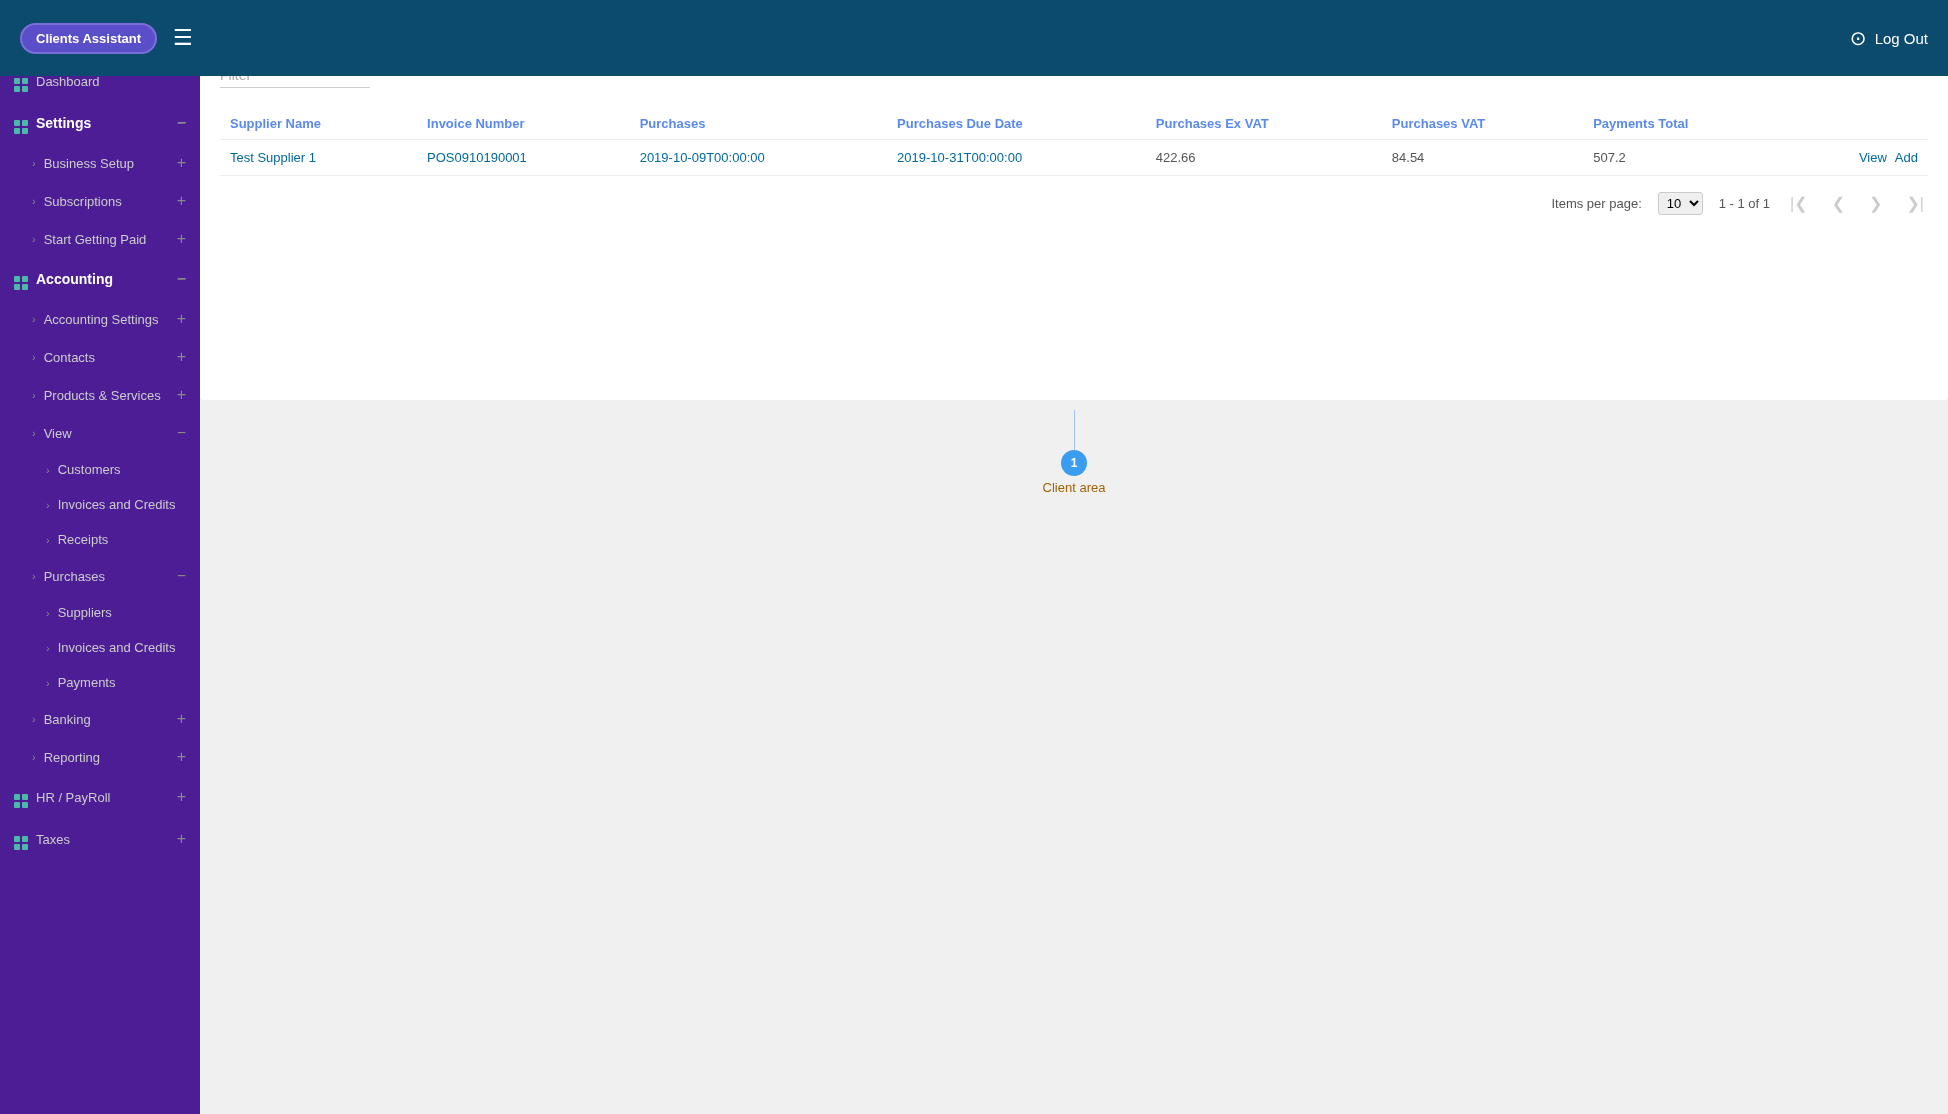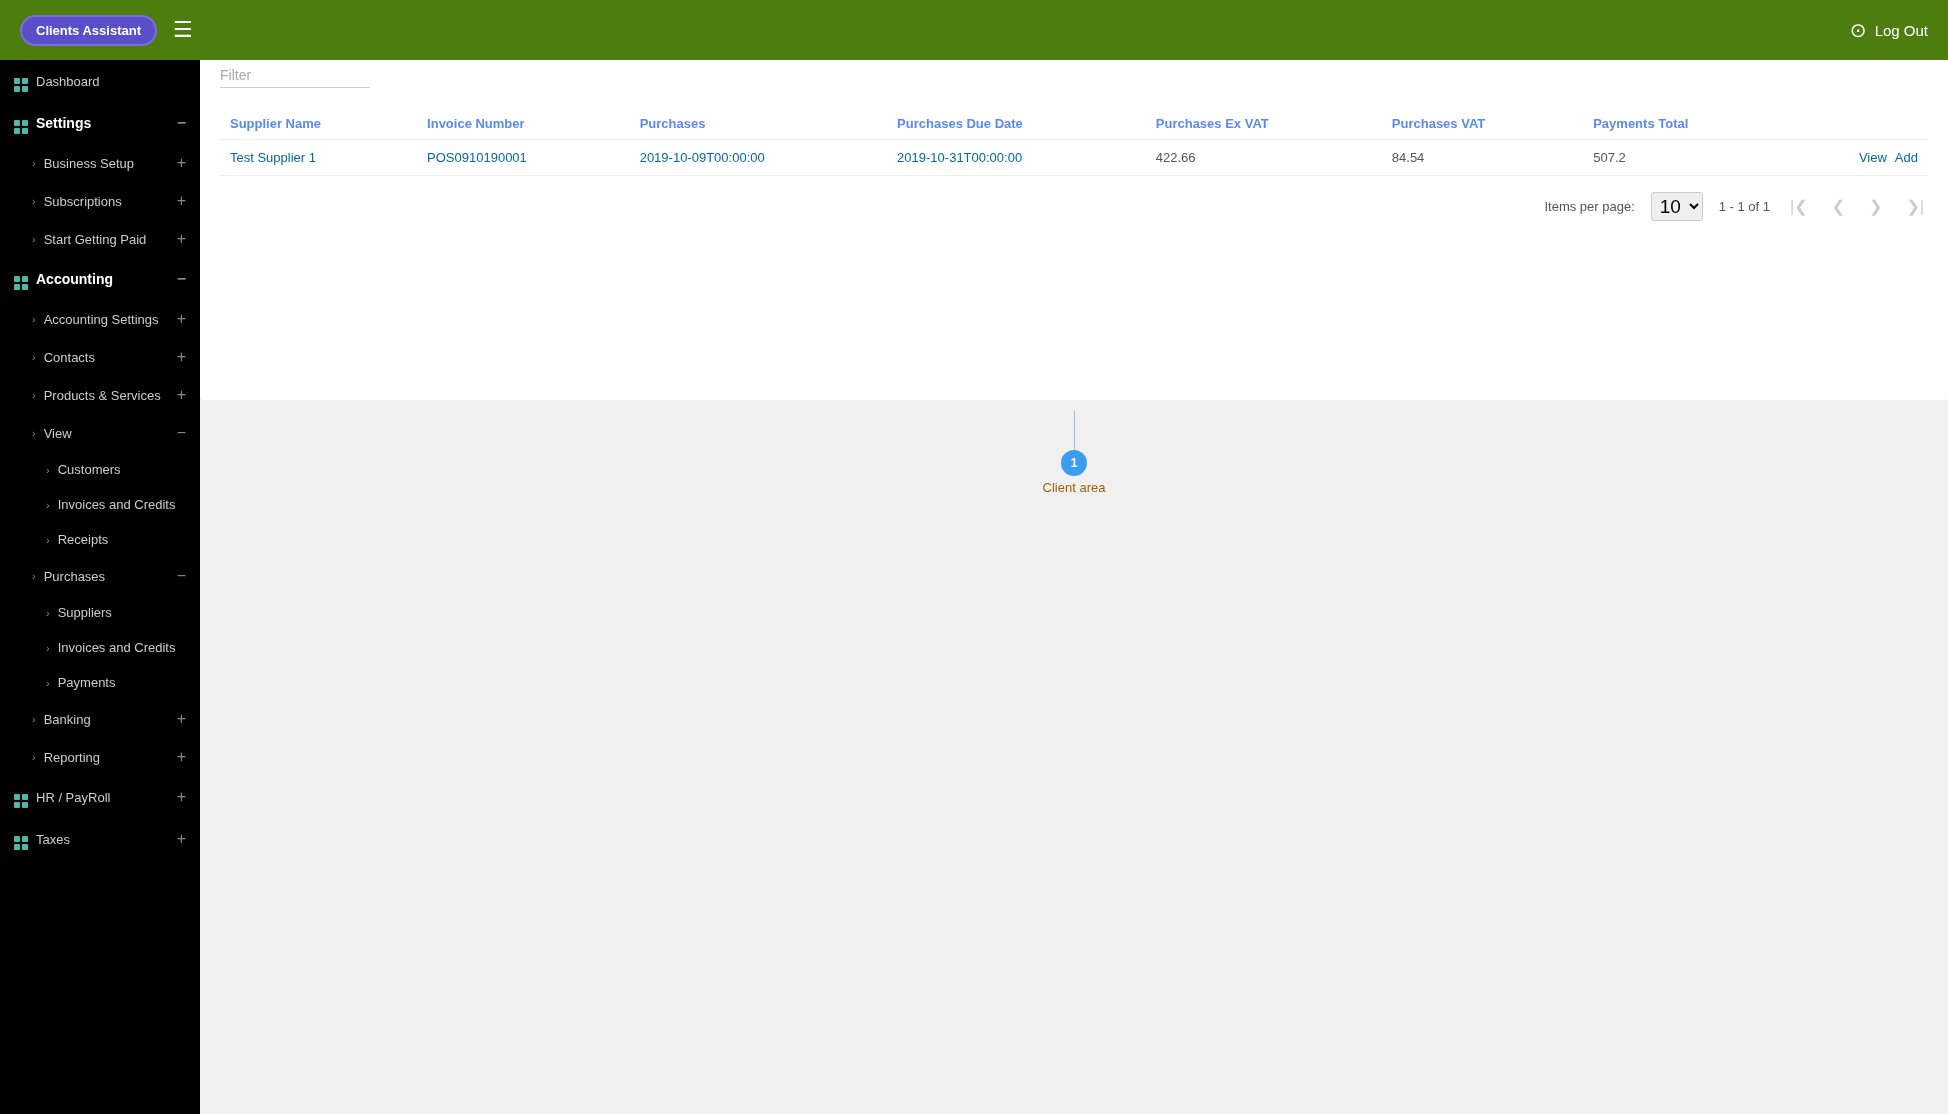--- a/index.html
+++ b/index.html
@@ -7,8 +7,8 @@
 
     
     .header {
-      background: #4d7c0f;
-      height: 60px;
+      background: #0c4a6e;
+      height: 76px;
       display: flex;
       align-items: center;
       justify-content: space-between;

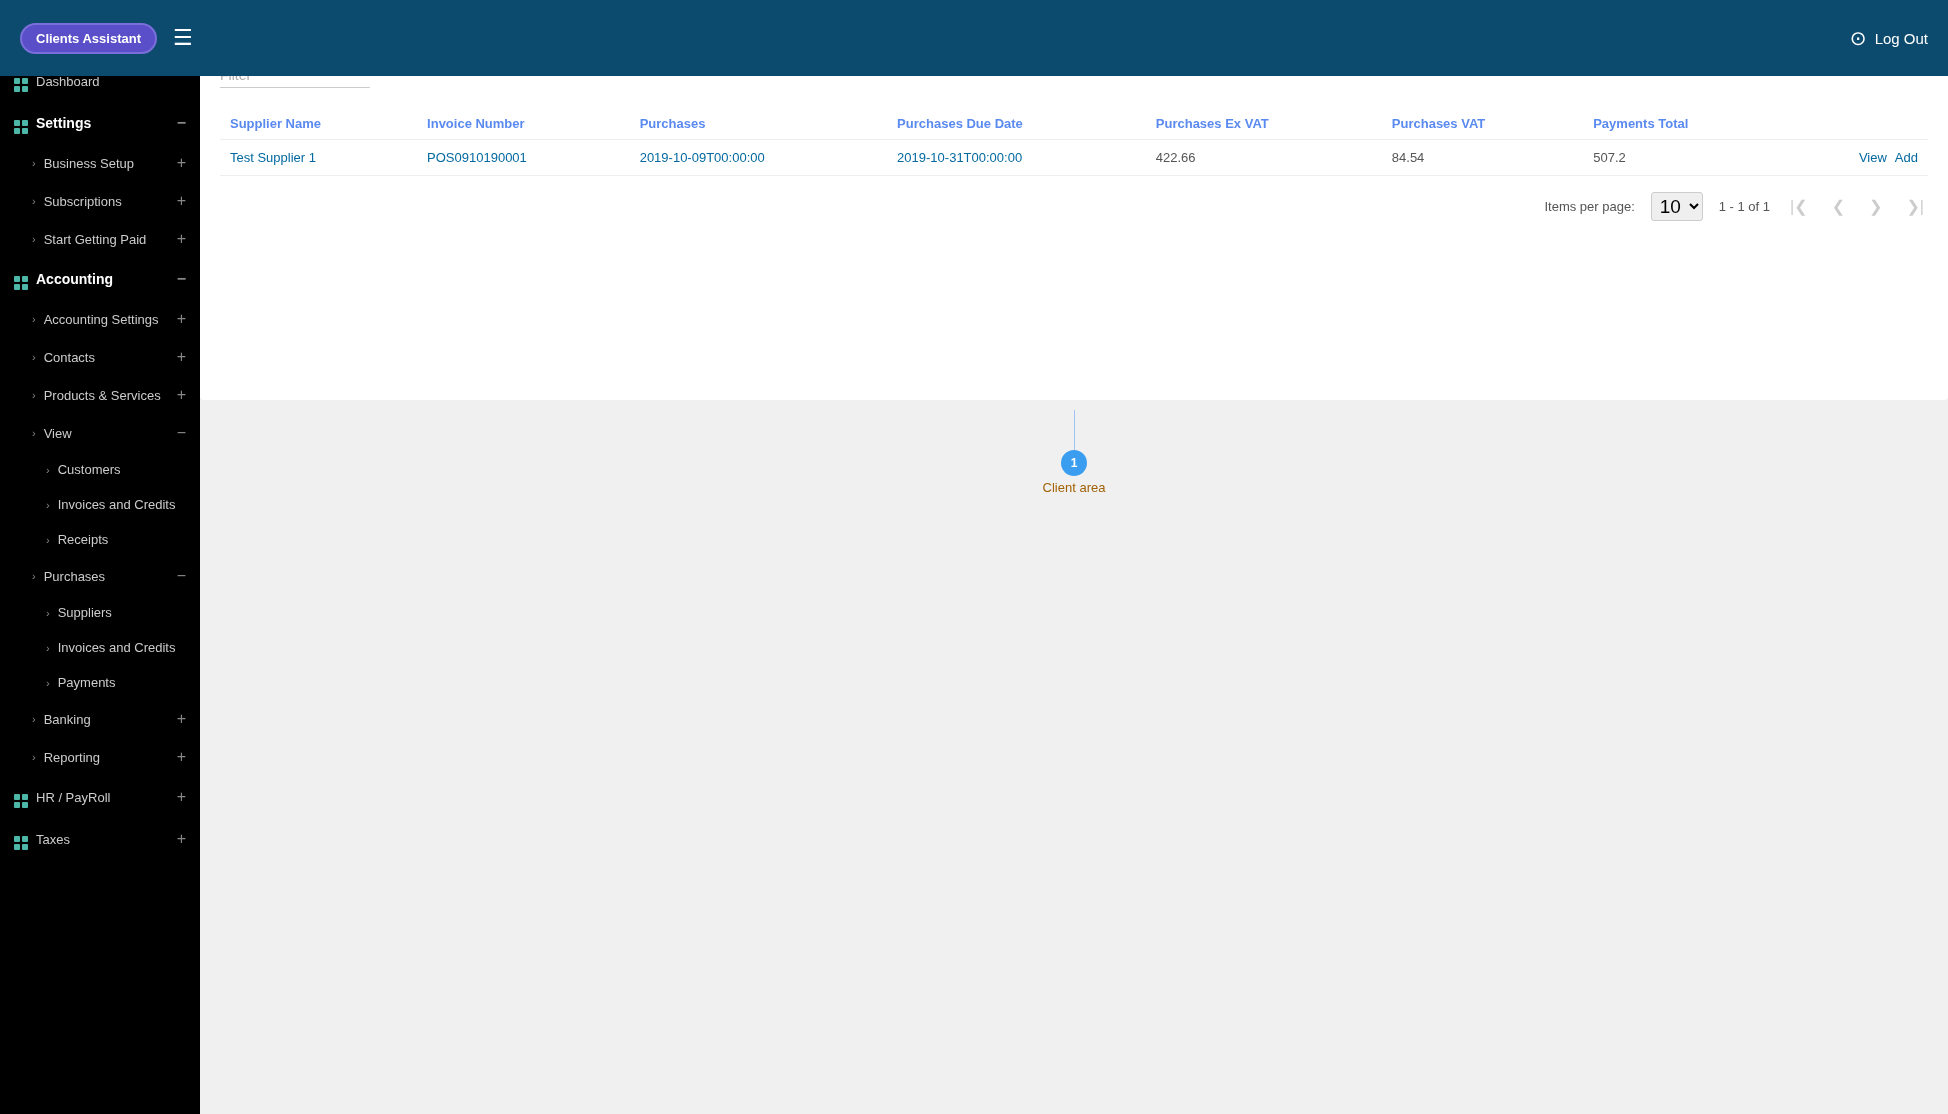--- a/index.html
+++ b/index.html
@@ -51,7 +51,7 @@
     
     .sidebar {
       width: 200px;
-      background: #000000;
+      background: #4c1d95;
       min-height: calc(100vh - 60px);
       position: fixed;
       left: 0;

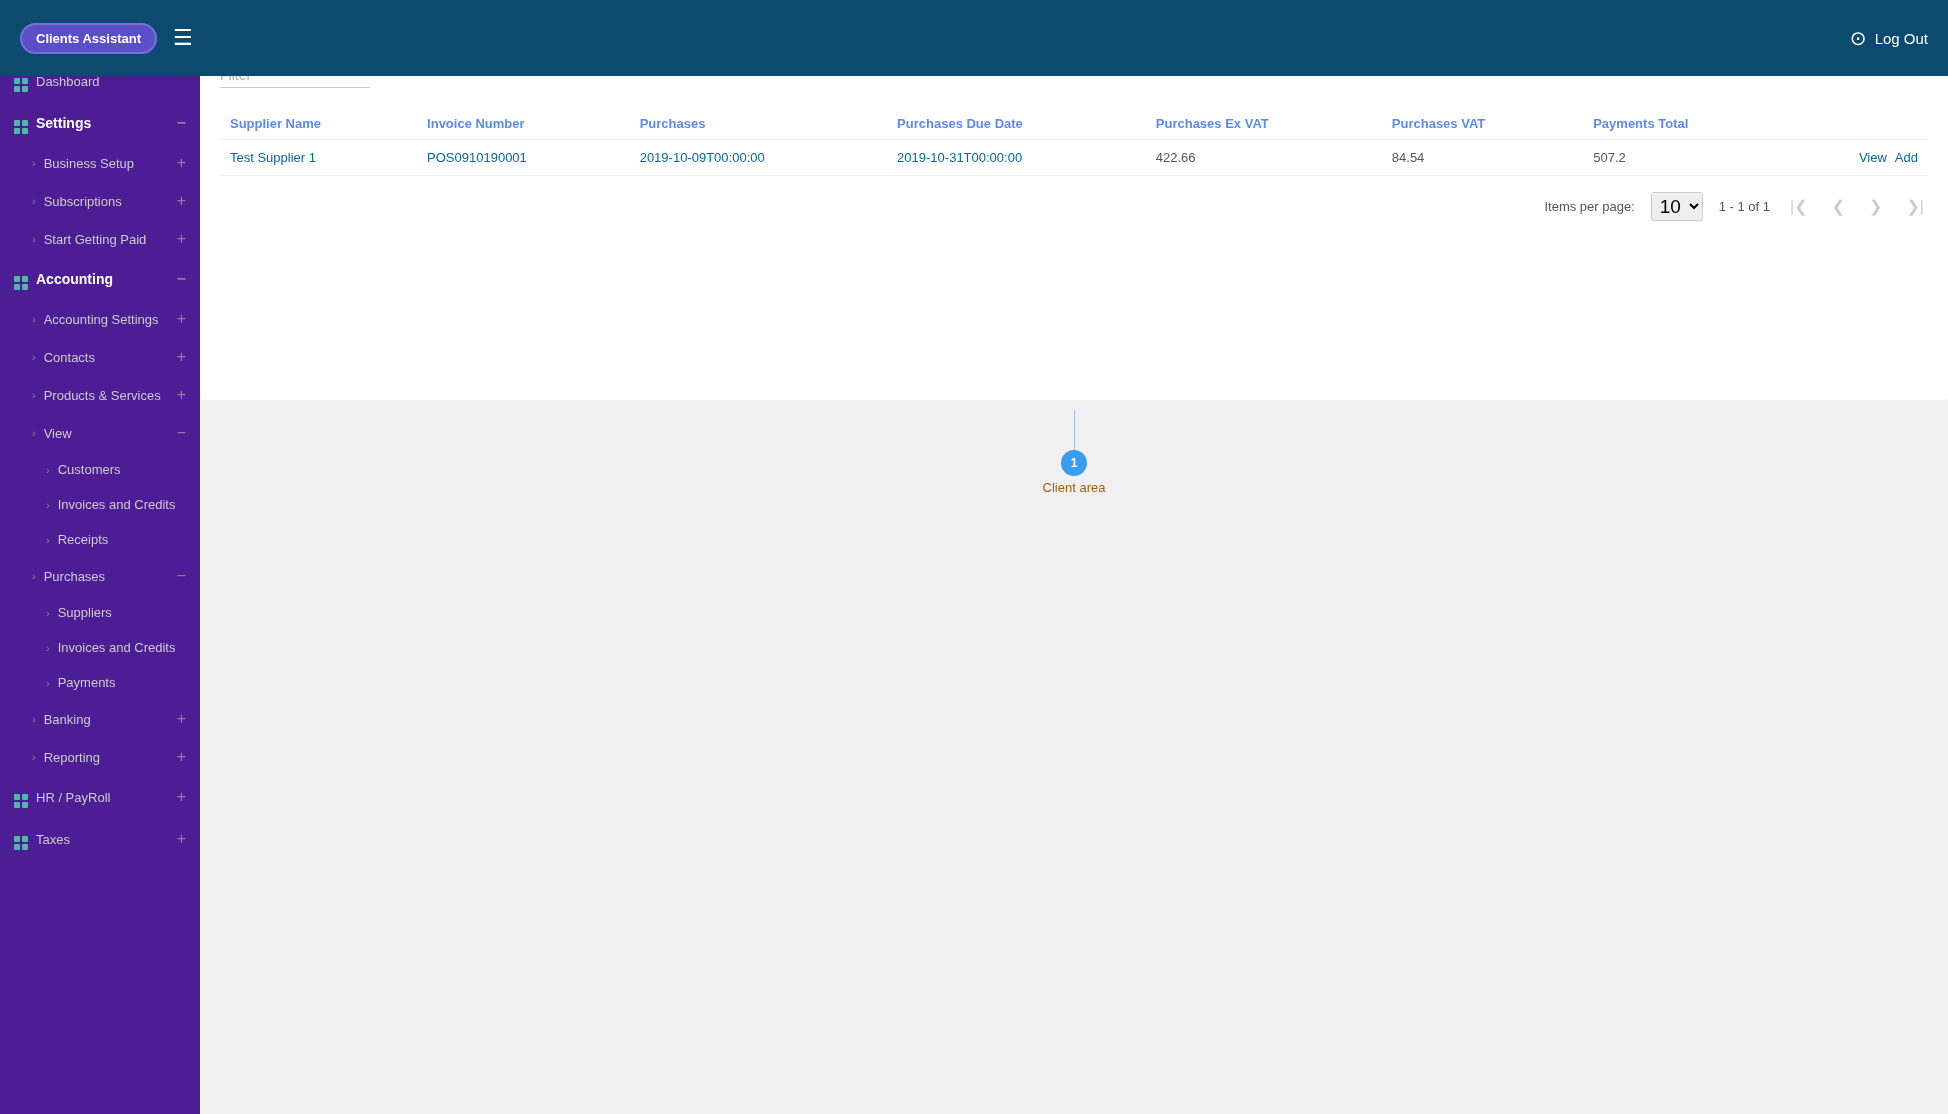--- a/index.html
+++ b/index.html
@@ -159,7 +159,7 @@
     .pagination select {
       border: 1px solid #ccc;
       padding: 2px 4px;
-      font-size: 19px;
+      font-size: 13px;
       border-radius: 3px;
     }
     .pag-btn {

